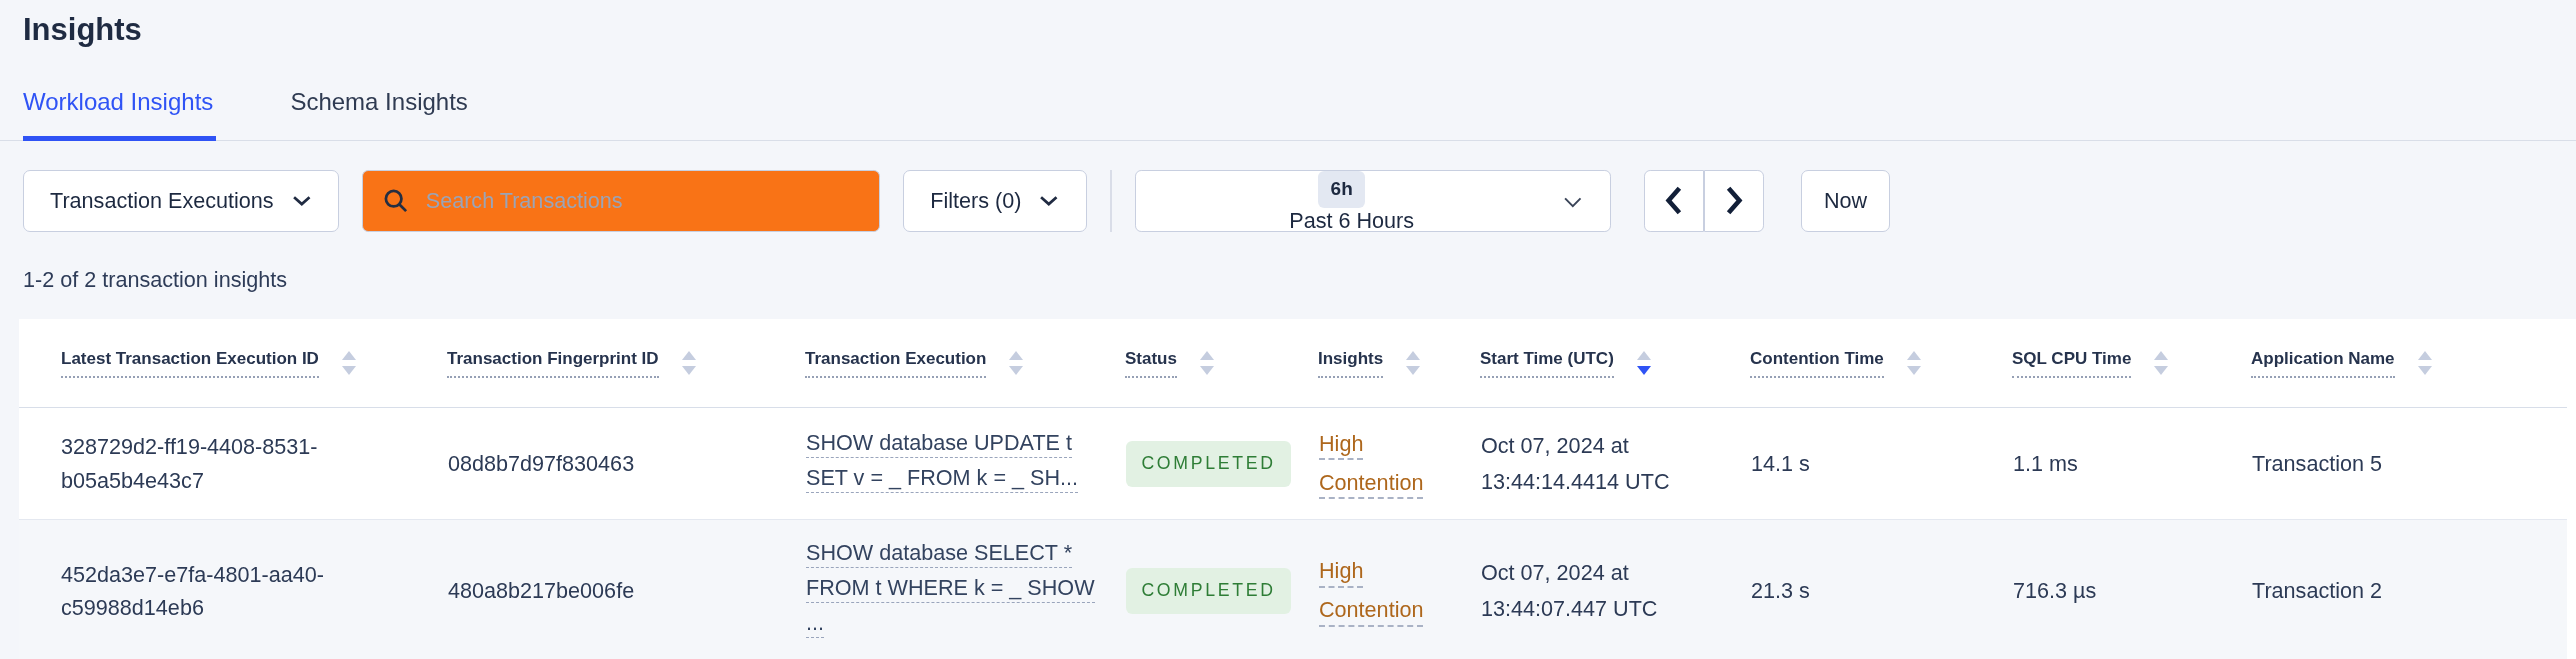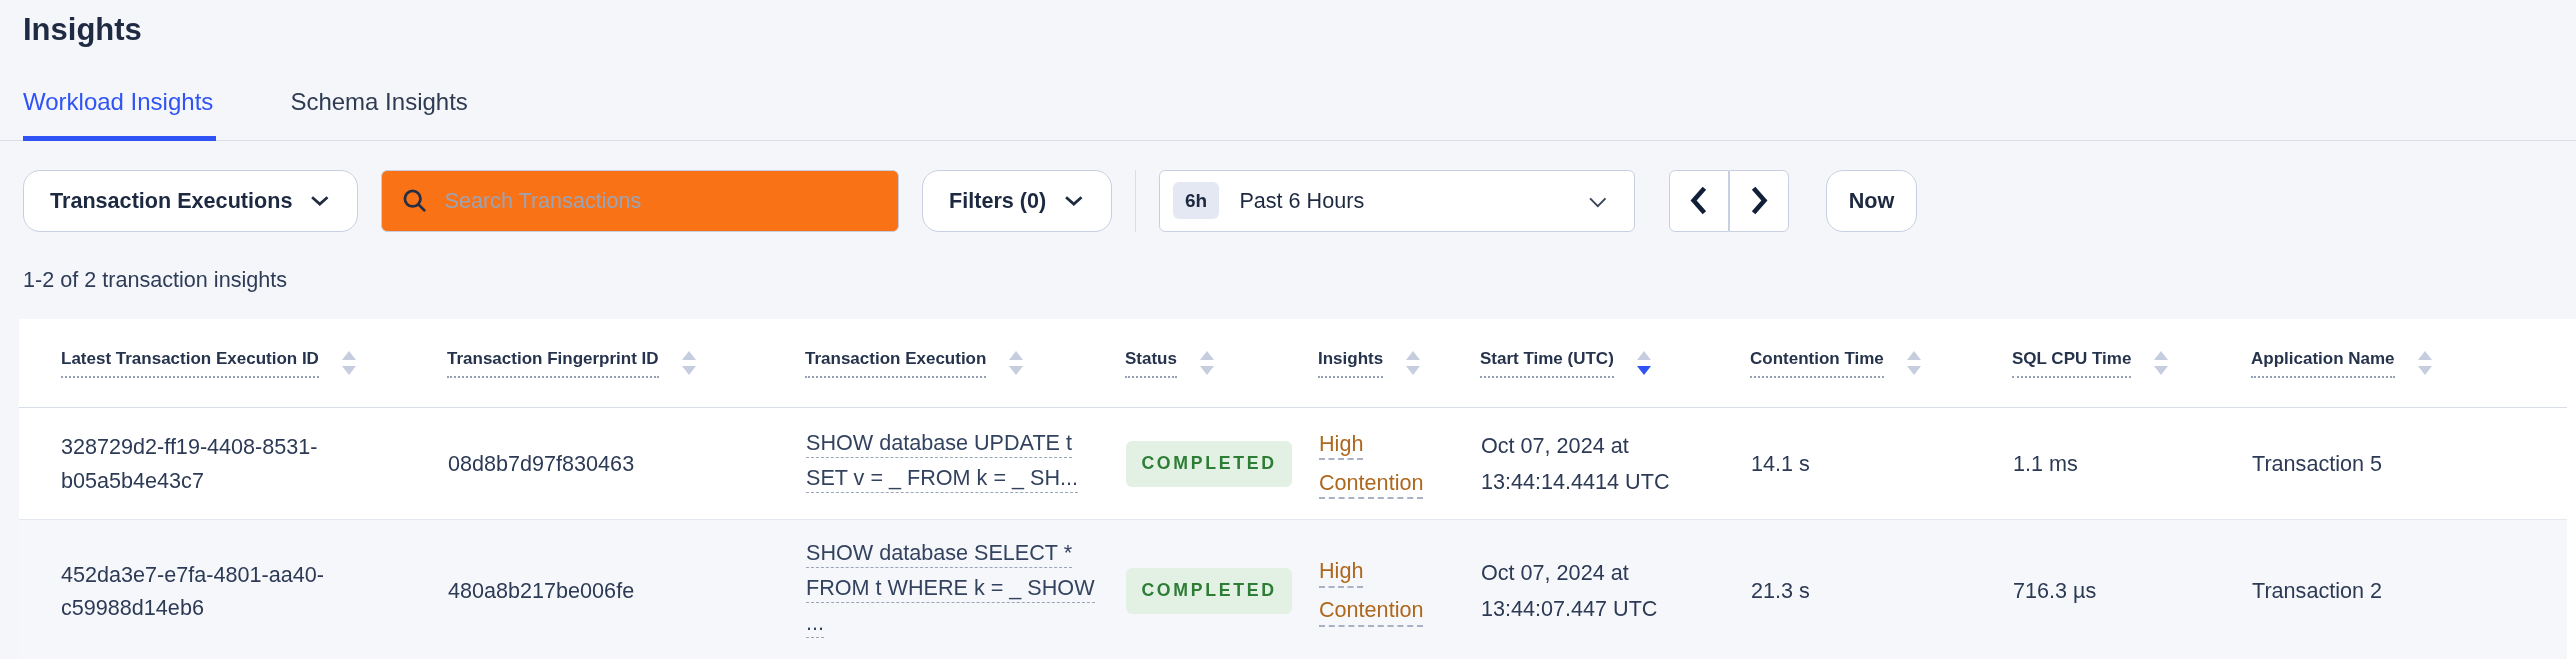--- a/index.html
+++ b/index.html
@@ -42,8 +42,8 @@
   .btn {
     display:inline-flex; align-items:center; justify-content:center;
     gap:17px; height:62px;
-    background:#fff; border:1.5px solid #c8cfe0; border-radius:17px;
-    font-size:21.6px; font-weight:700; color:#1d2940;
+    background:#fff; border:1.5px solid #c8cfe0; border-radius:7px;
+    font-size:21.6px; font-weight:400; color:#1d2940;
     padding:0 26px; cursor:pointer; white-space:nowrap;
   }
   .search-box {

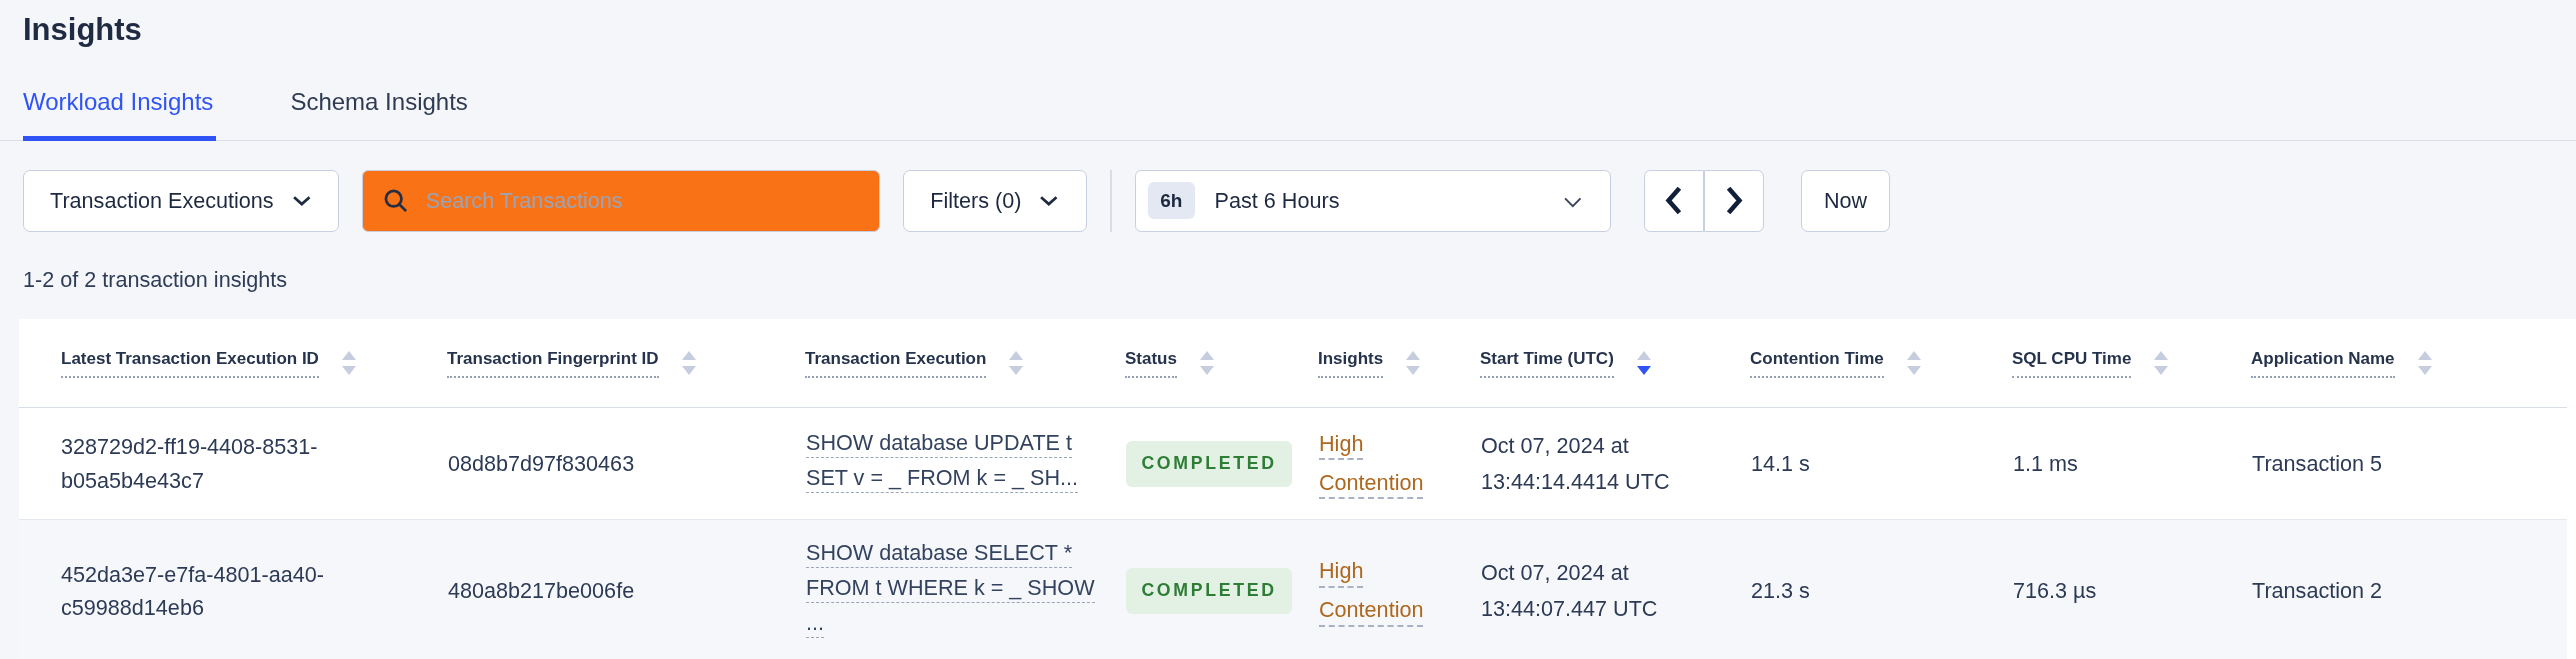--- a/index.html
+++ b/index.html
@@ -65,7 +65,7 @@
     display:inline-flex; align-items:center;
     width:476px; height:62px;
     background:#fff; border:1.5px solid #c8cfe0; border-radius:6.2px;
-    padding:0 54px 0 12.3px; cursor:pointer;
+    padding:0 54px 0 12.3px; cursor:pointer;flex-direction:column;
   }
   .time-badge {
     background:#e3e8f2; border-radius:6.2px;

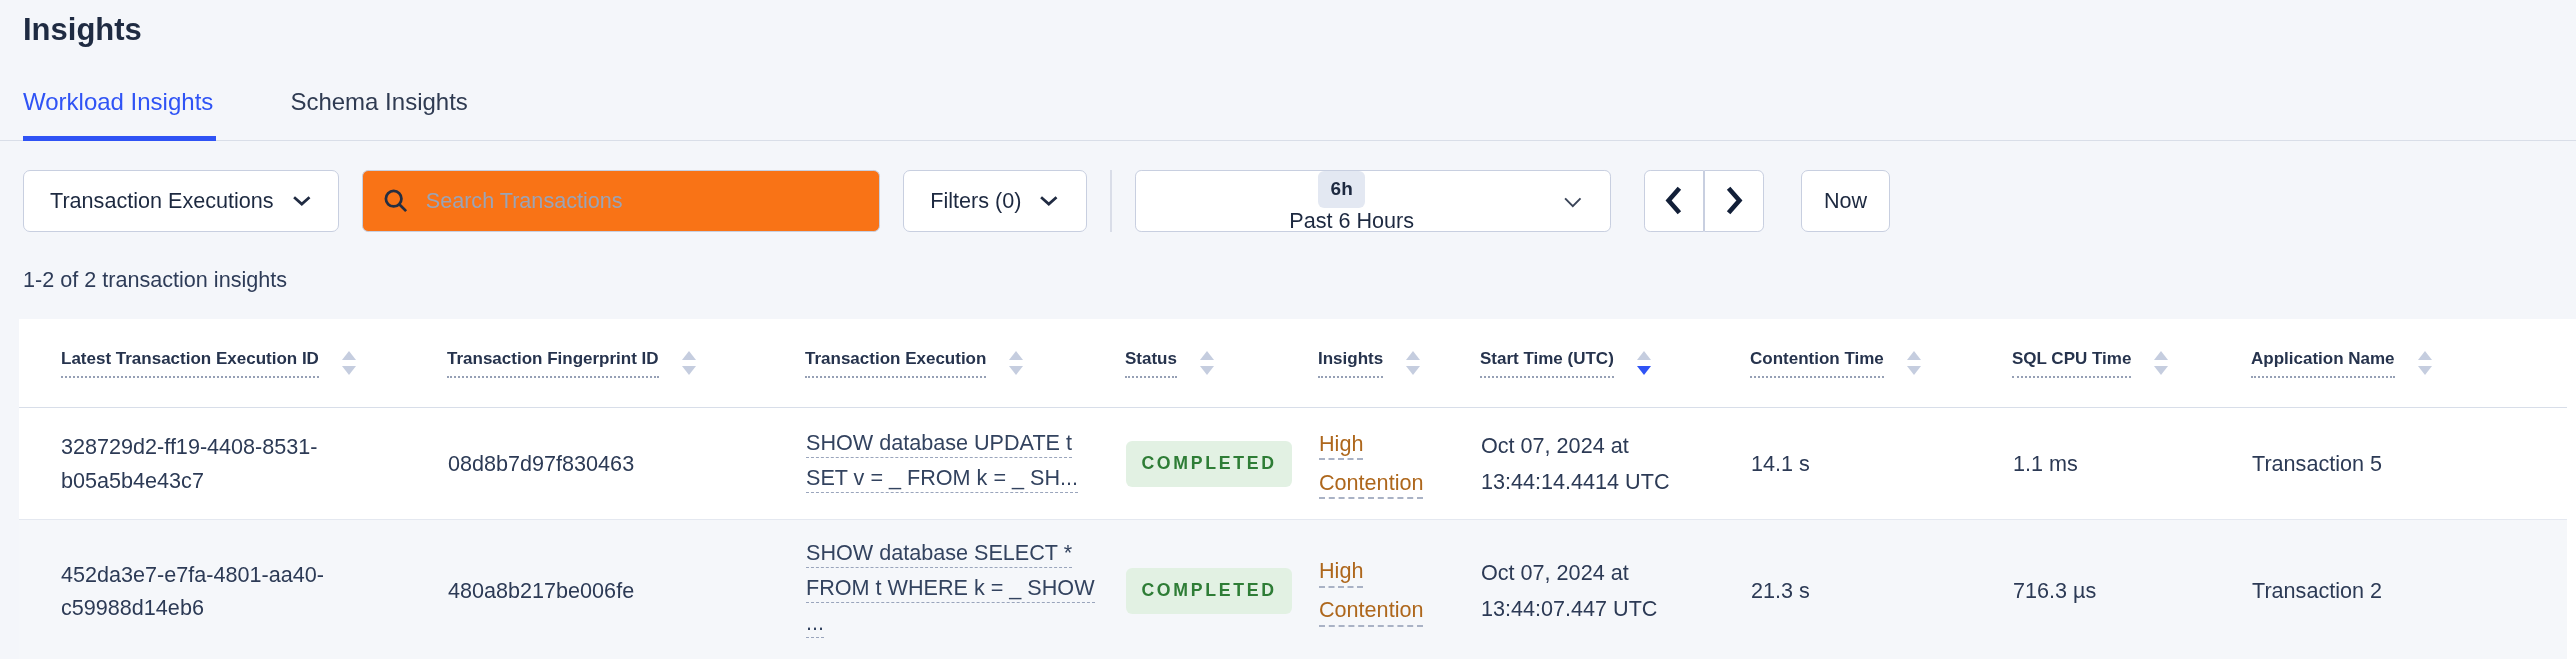--- a/index.html
+++ b/index.html
@@ -137,7 +137,7 @@
   .status-badge {
     display:inline-block;
     background:#e2f1e3; color:#2e7d36;
-    font-size:17.7px; font-weight:700; letter-spacing:2.7px;
+    font-size:17.7px; font-weight:400; letter-spacing:2.7px;
     padding:9.2px 15.4px; border-radius:6.2px;
   }
   .insight-cell { width:135px; line-height:1.8; }

